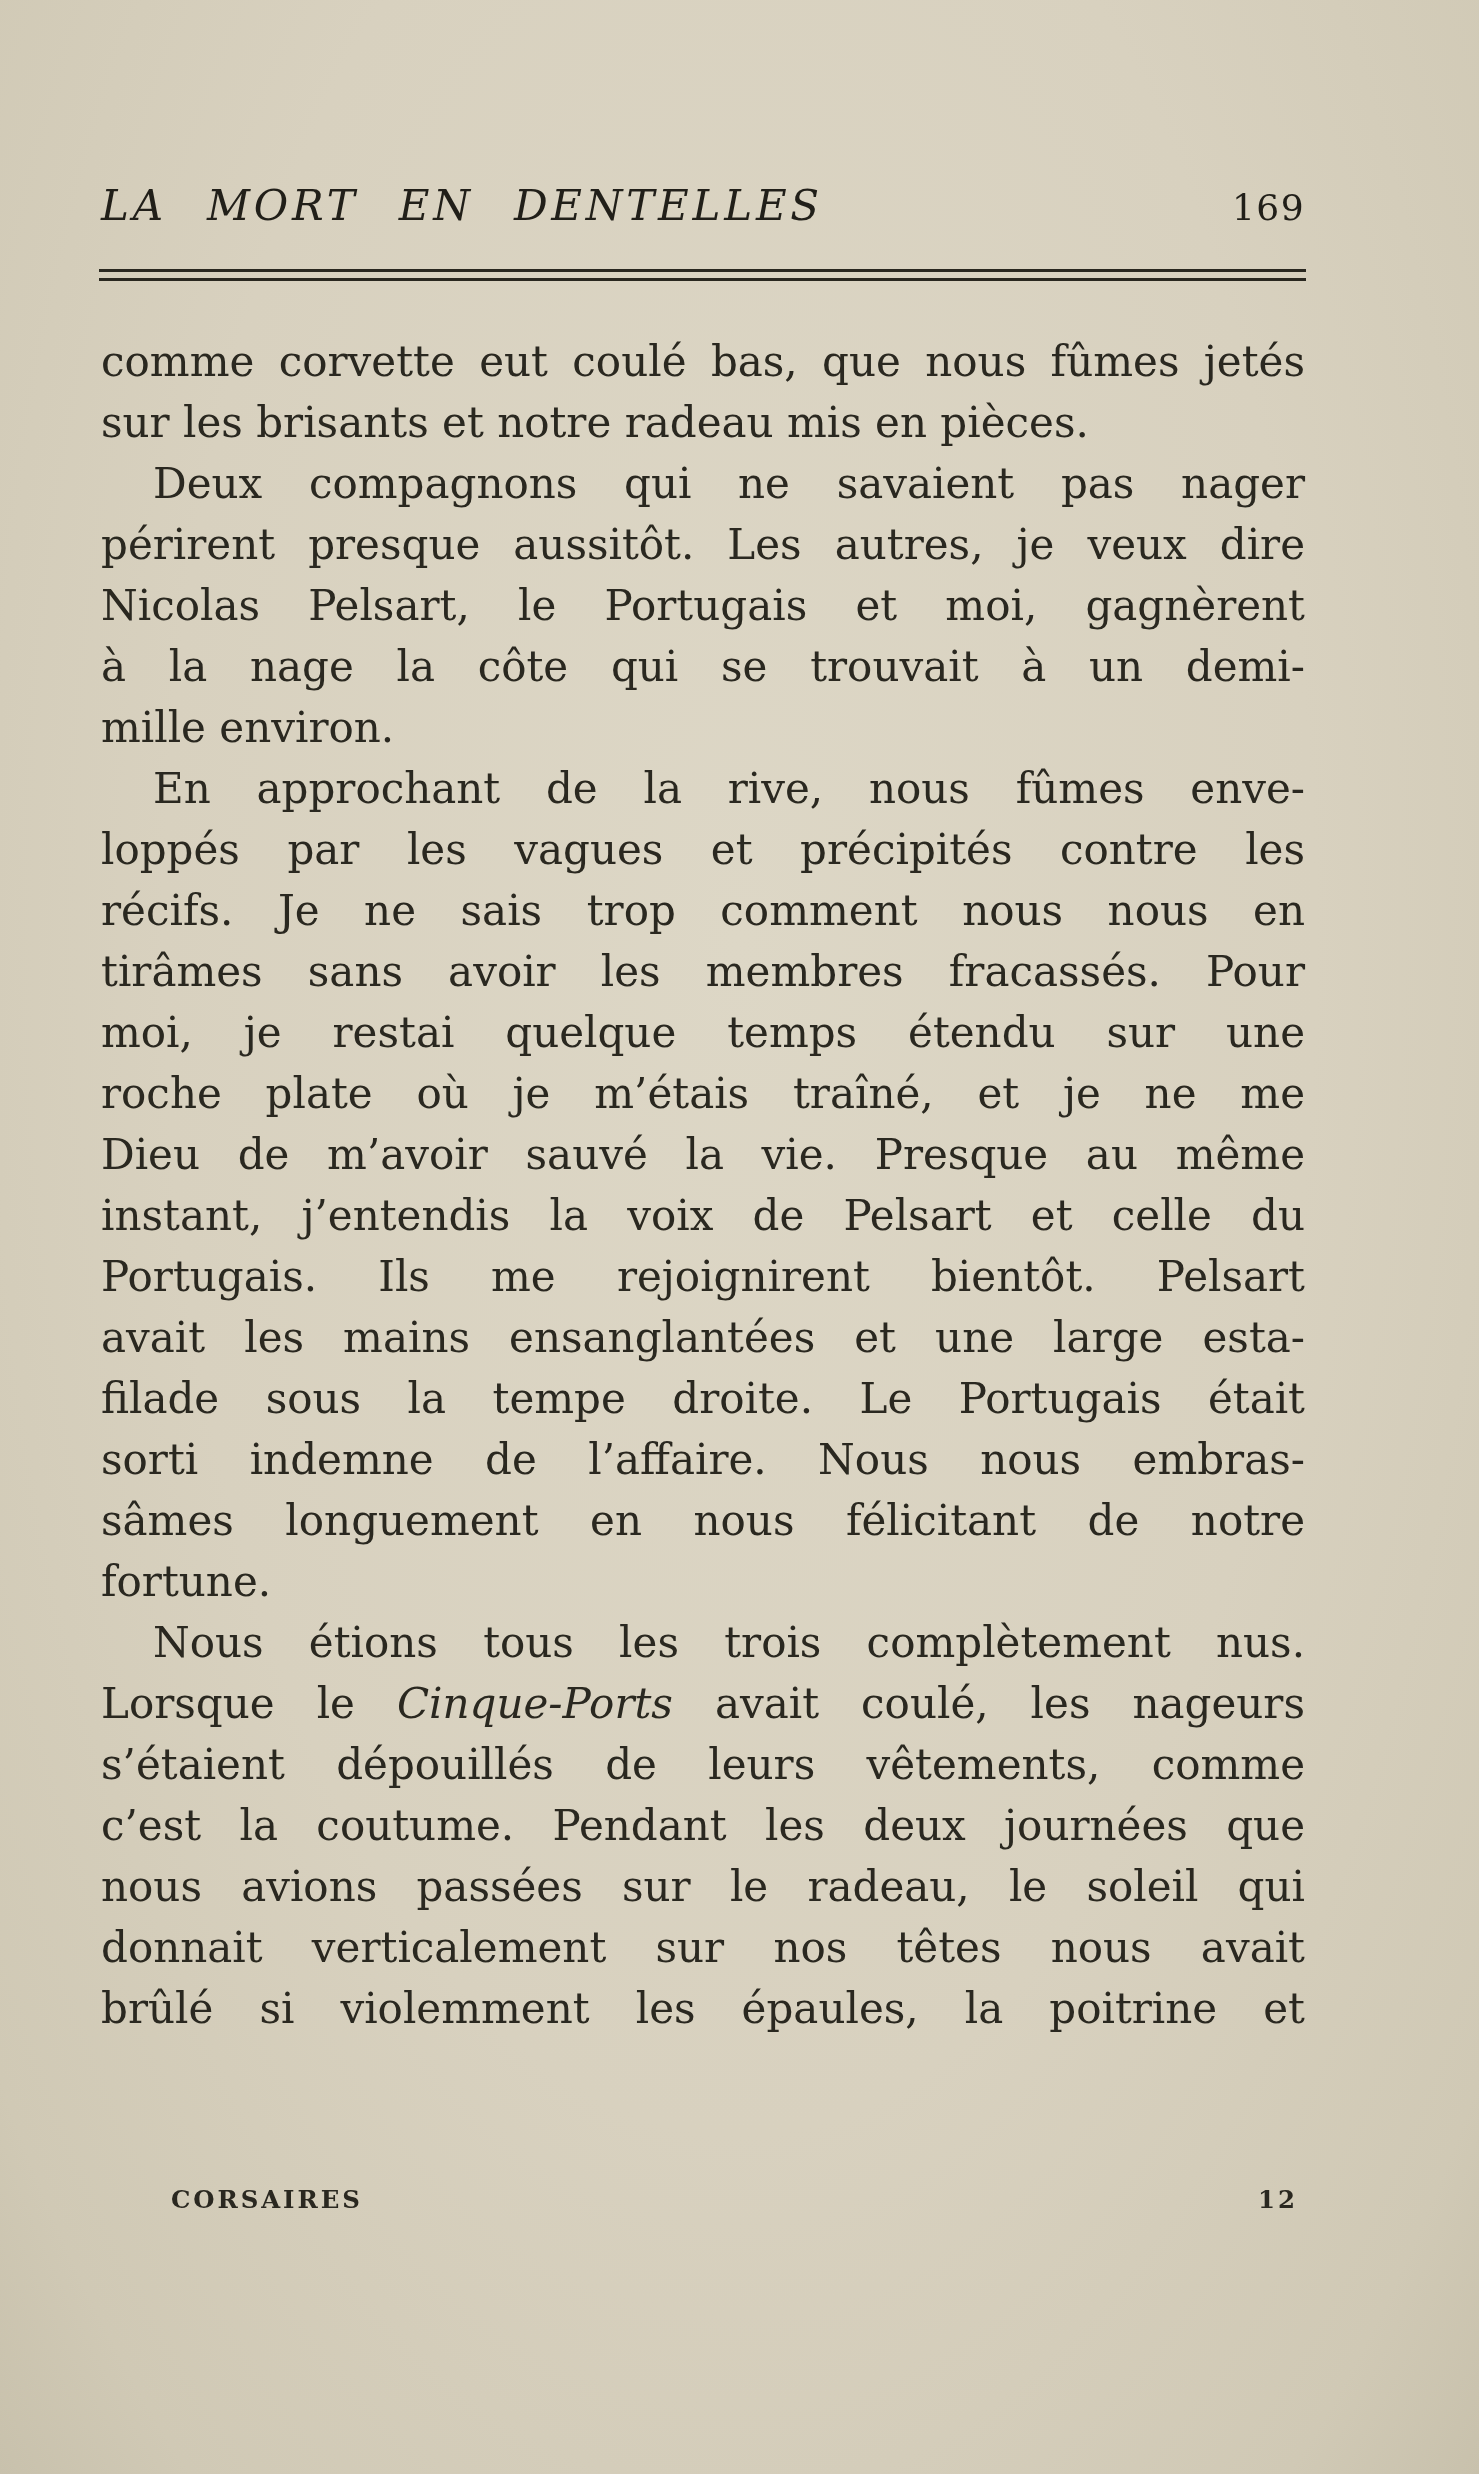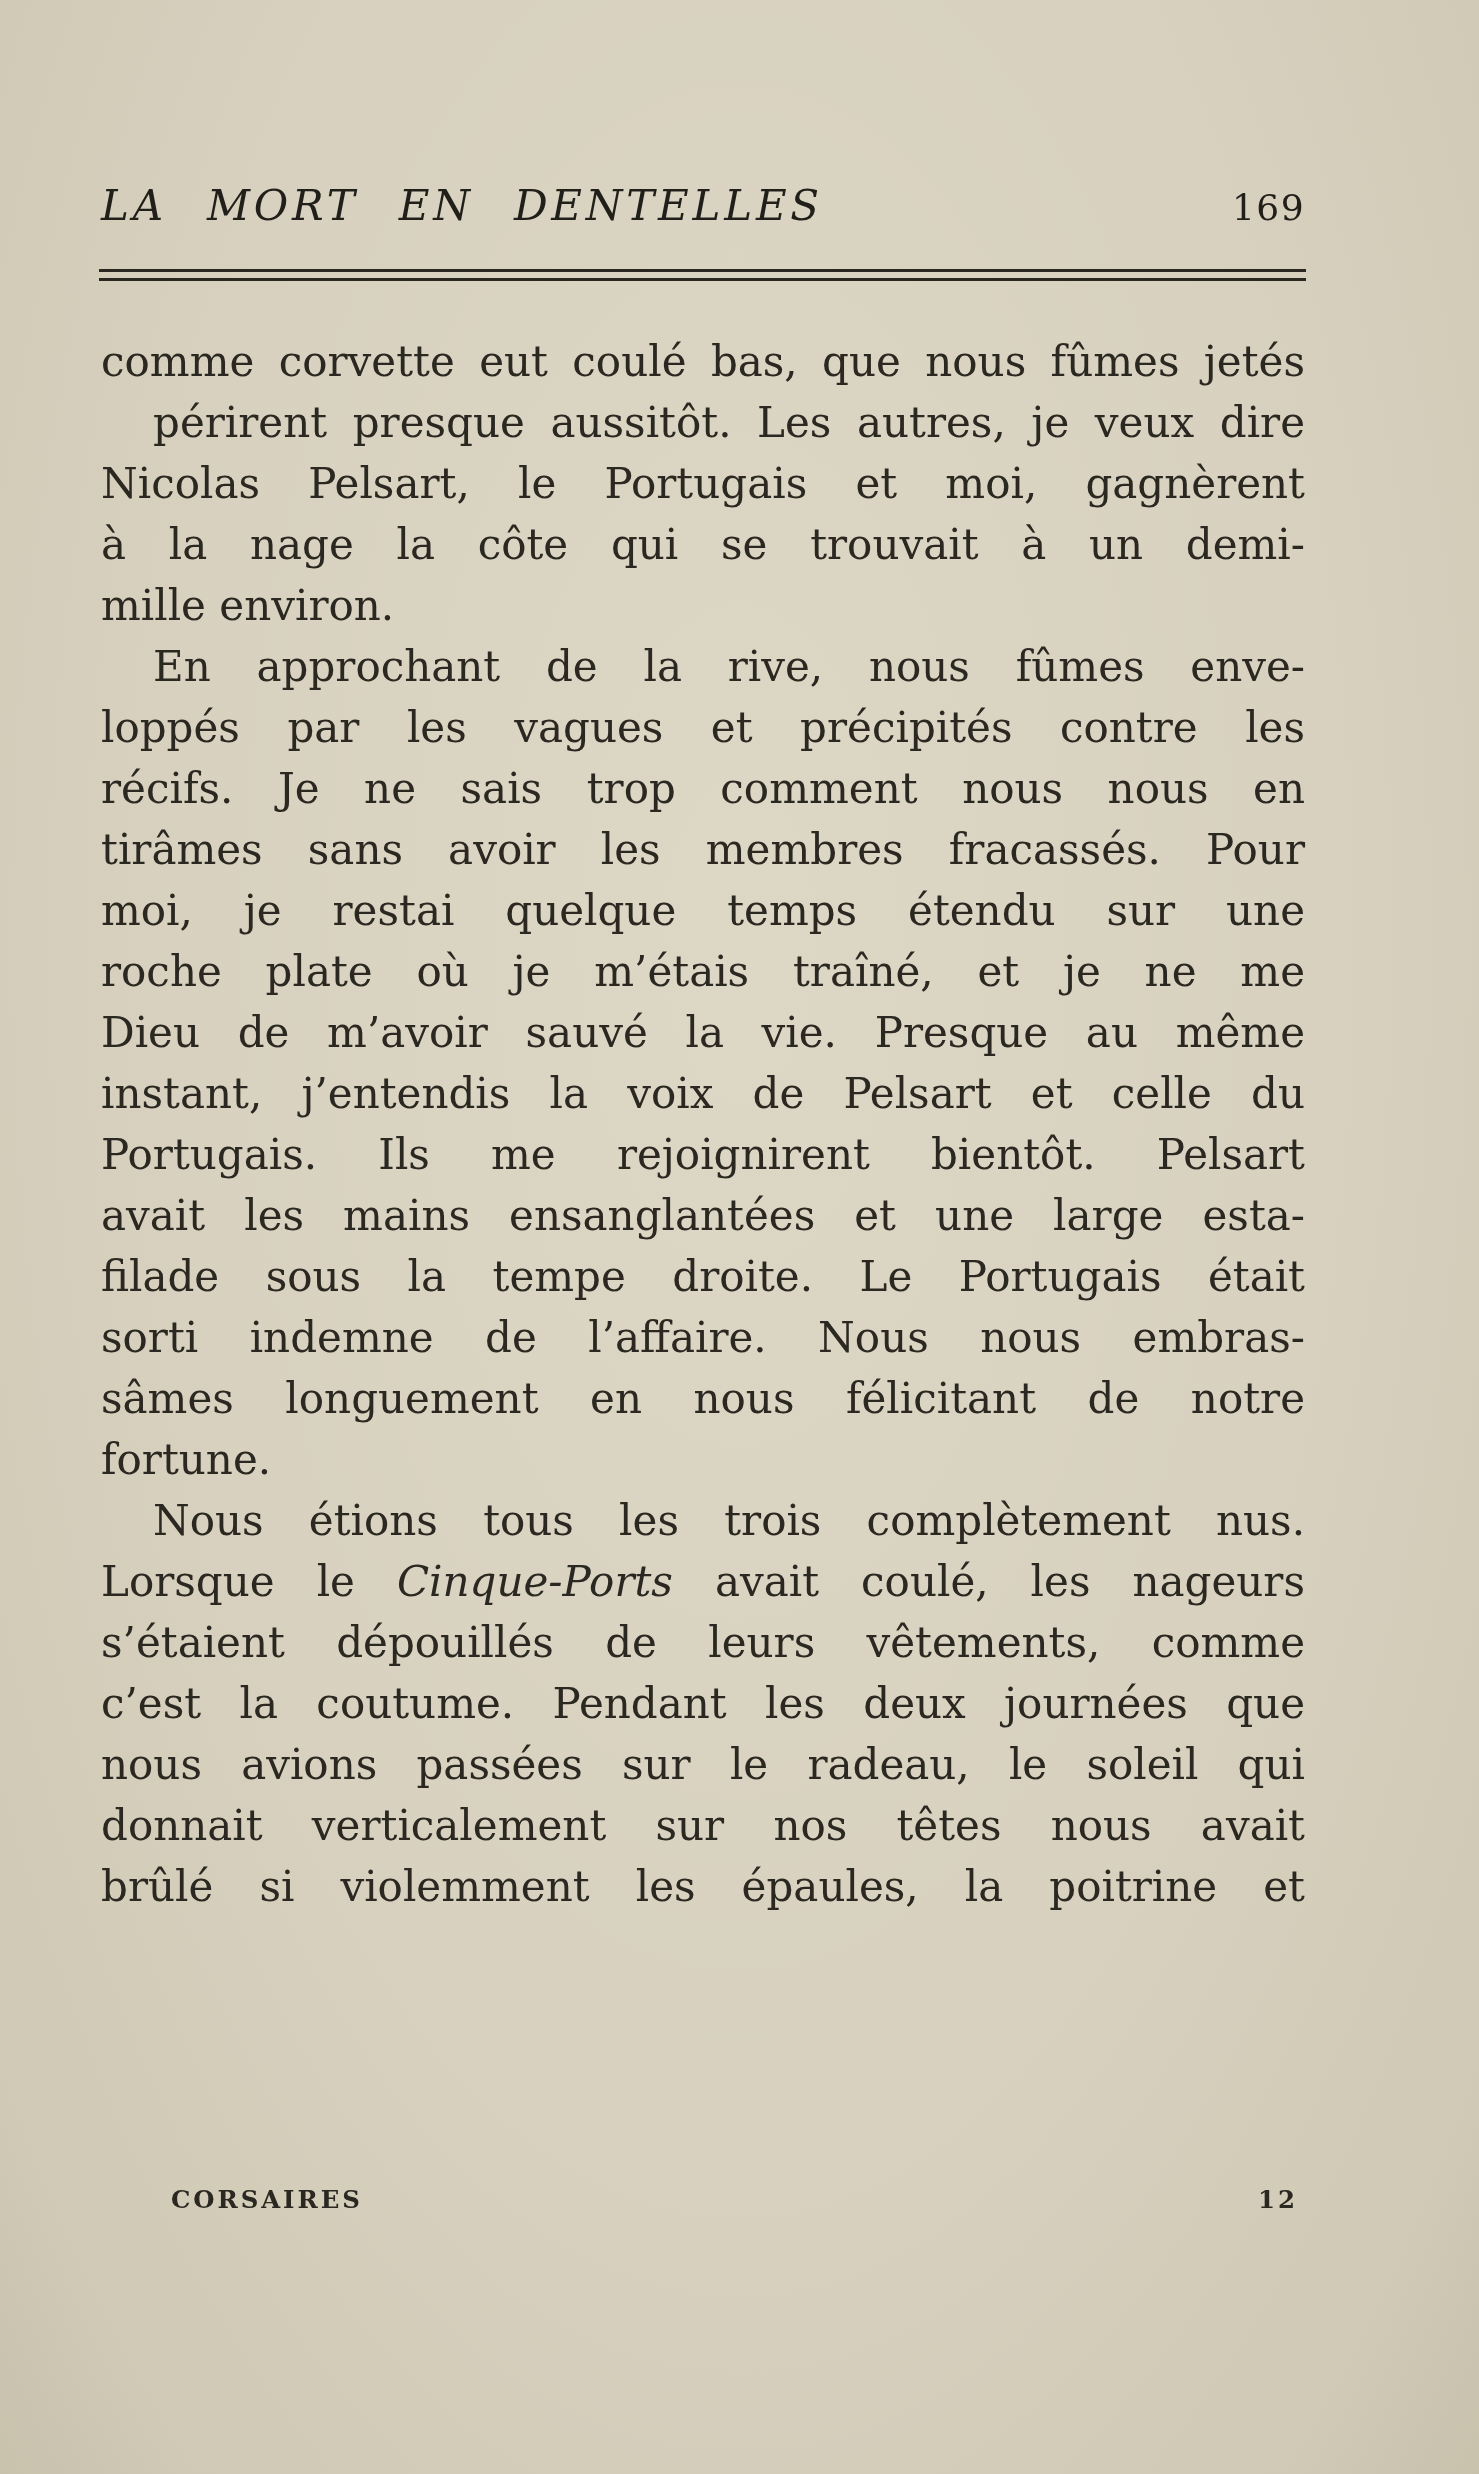--- a/index.html
+++ b/index.html
@@ -105,6 +105,7 @@
   <div class="page-body">
       <div class="para">
         <div class="line"><span>comme corvette eut coulé bas, que nous fûmes jetés</span></div>
+        <div class="line last"><span>sur les brisants et notre radeau mis en pièces.</span></div>
       </div>
       <div class="para indent">
         <div class="line"><span>périrent presque aussitôt. Les autres, je veux dire</span></div>

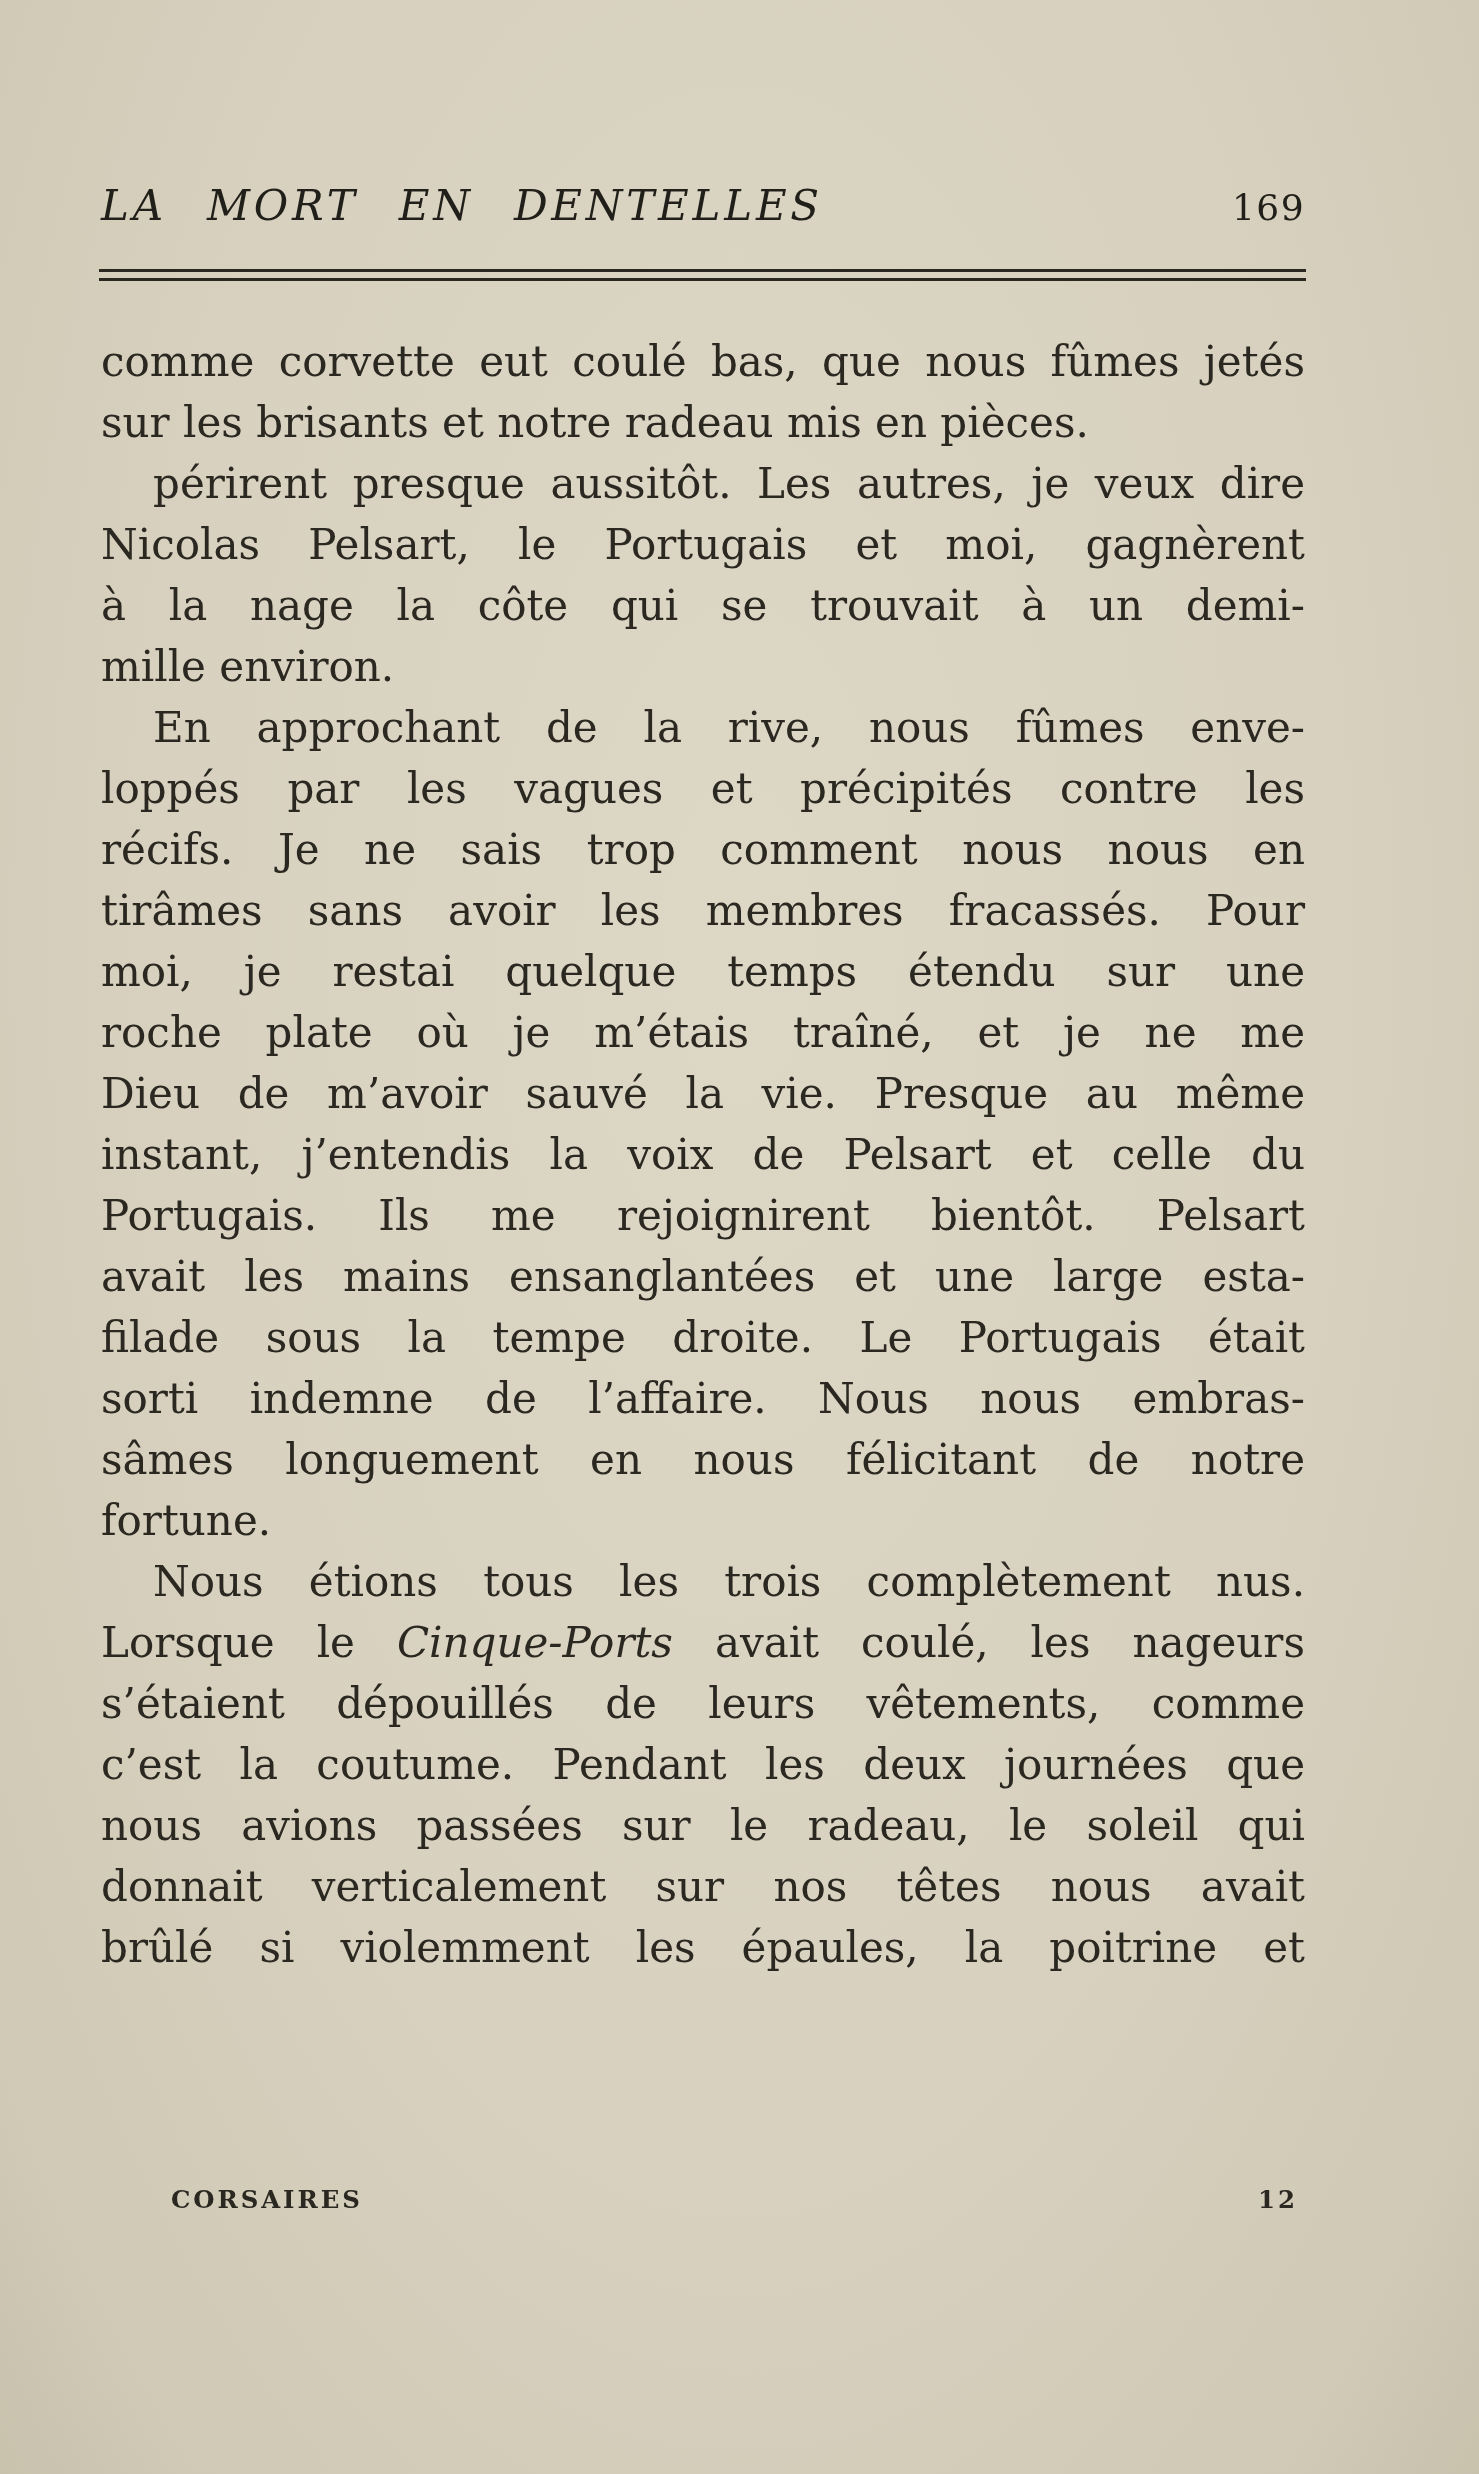--- a/index.html
+++ b/index.html
@@ -108,6 +108,7 @@
         <div class="line last"><span>sur les brisants et notre radeau mis en pièces.</span></div>
       </div>
       <div class="para indent">
+        <div class="line"><span>Deux compagnons qui ne savaient pas nager</span></div>
         <div class="line"><span>périrent presque aussitôt. Les autres, je veux dire</span></div>
         <div class="line"><span>Nicolas Pelsart, le Portugais et moi, gagnèrent</span></div>
         <div class="line"><span>à la nage la côte qui se trouvait à un demi-</span></div>

